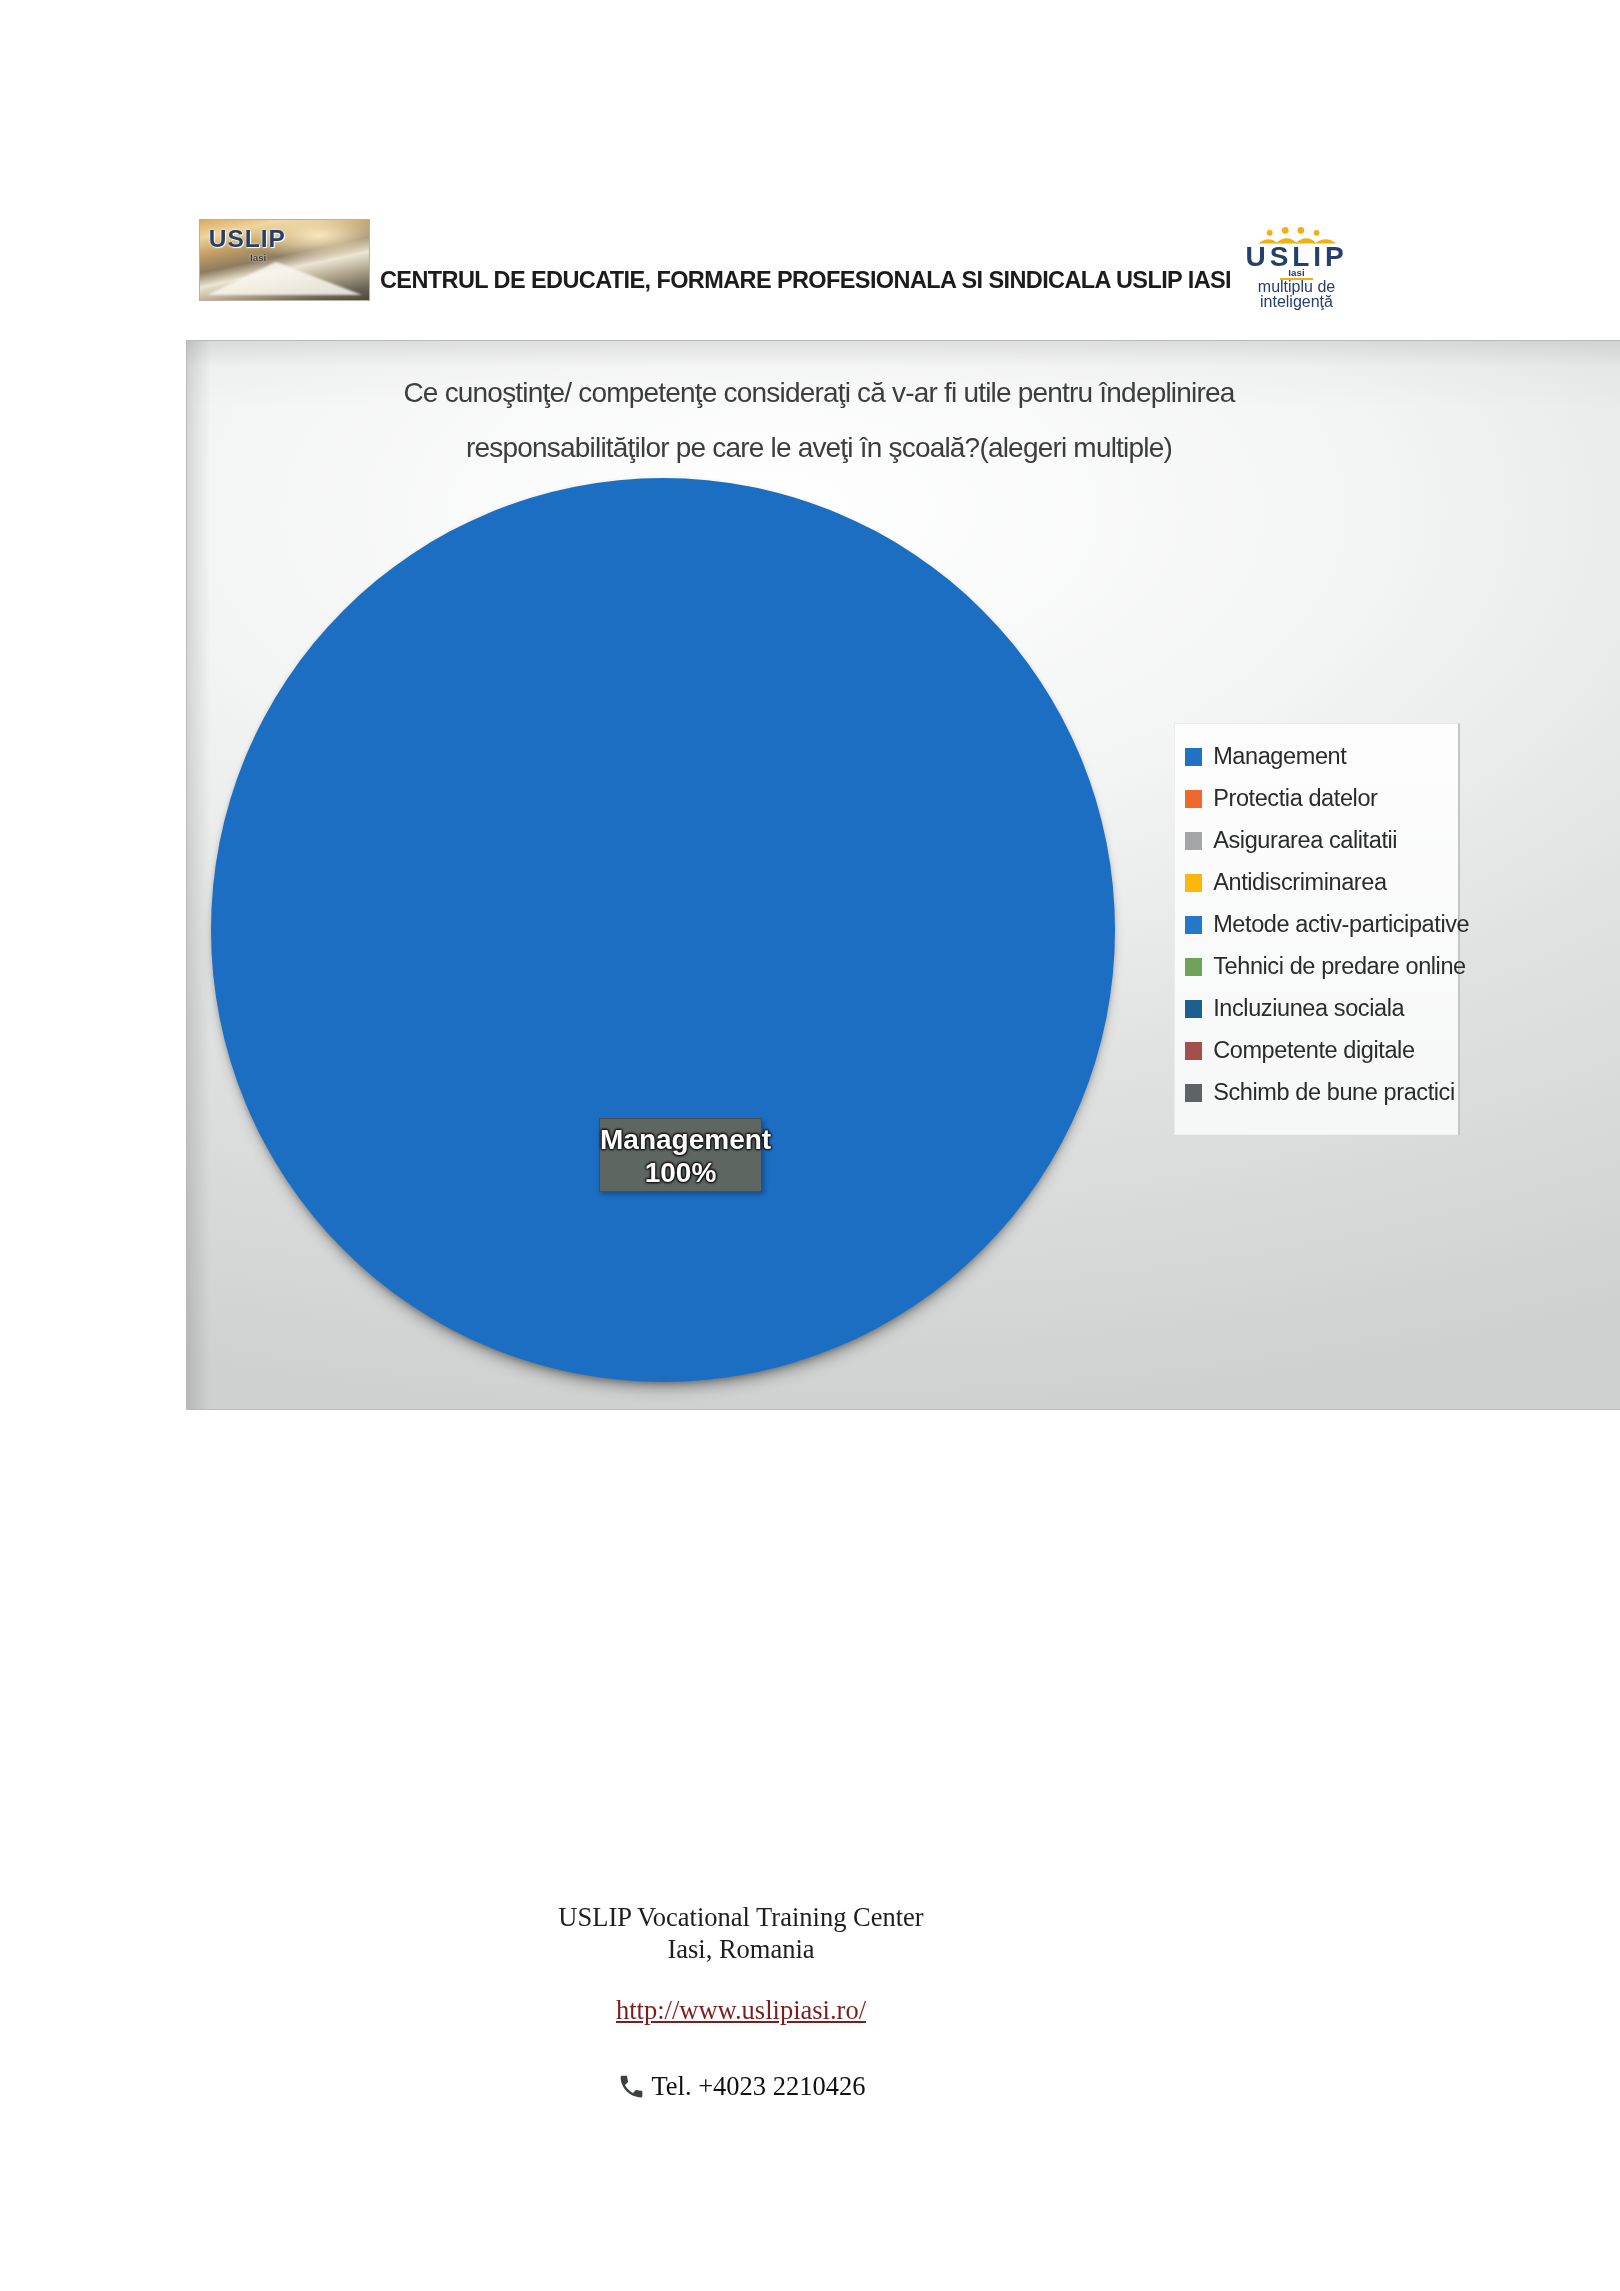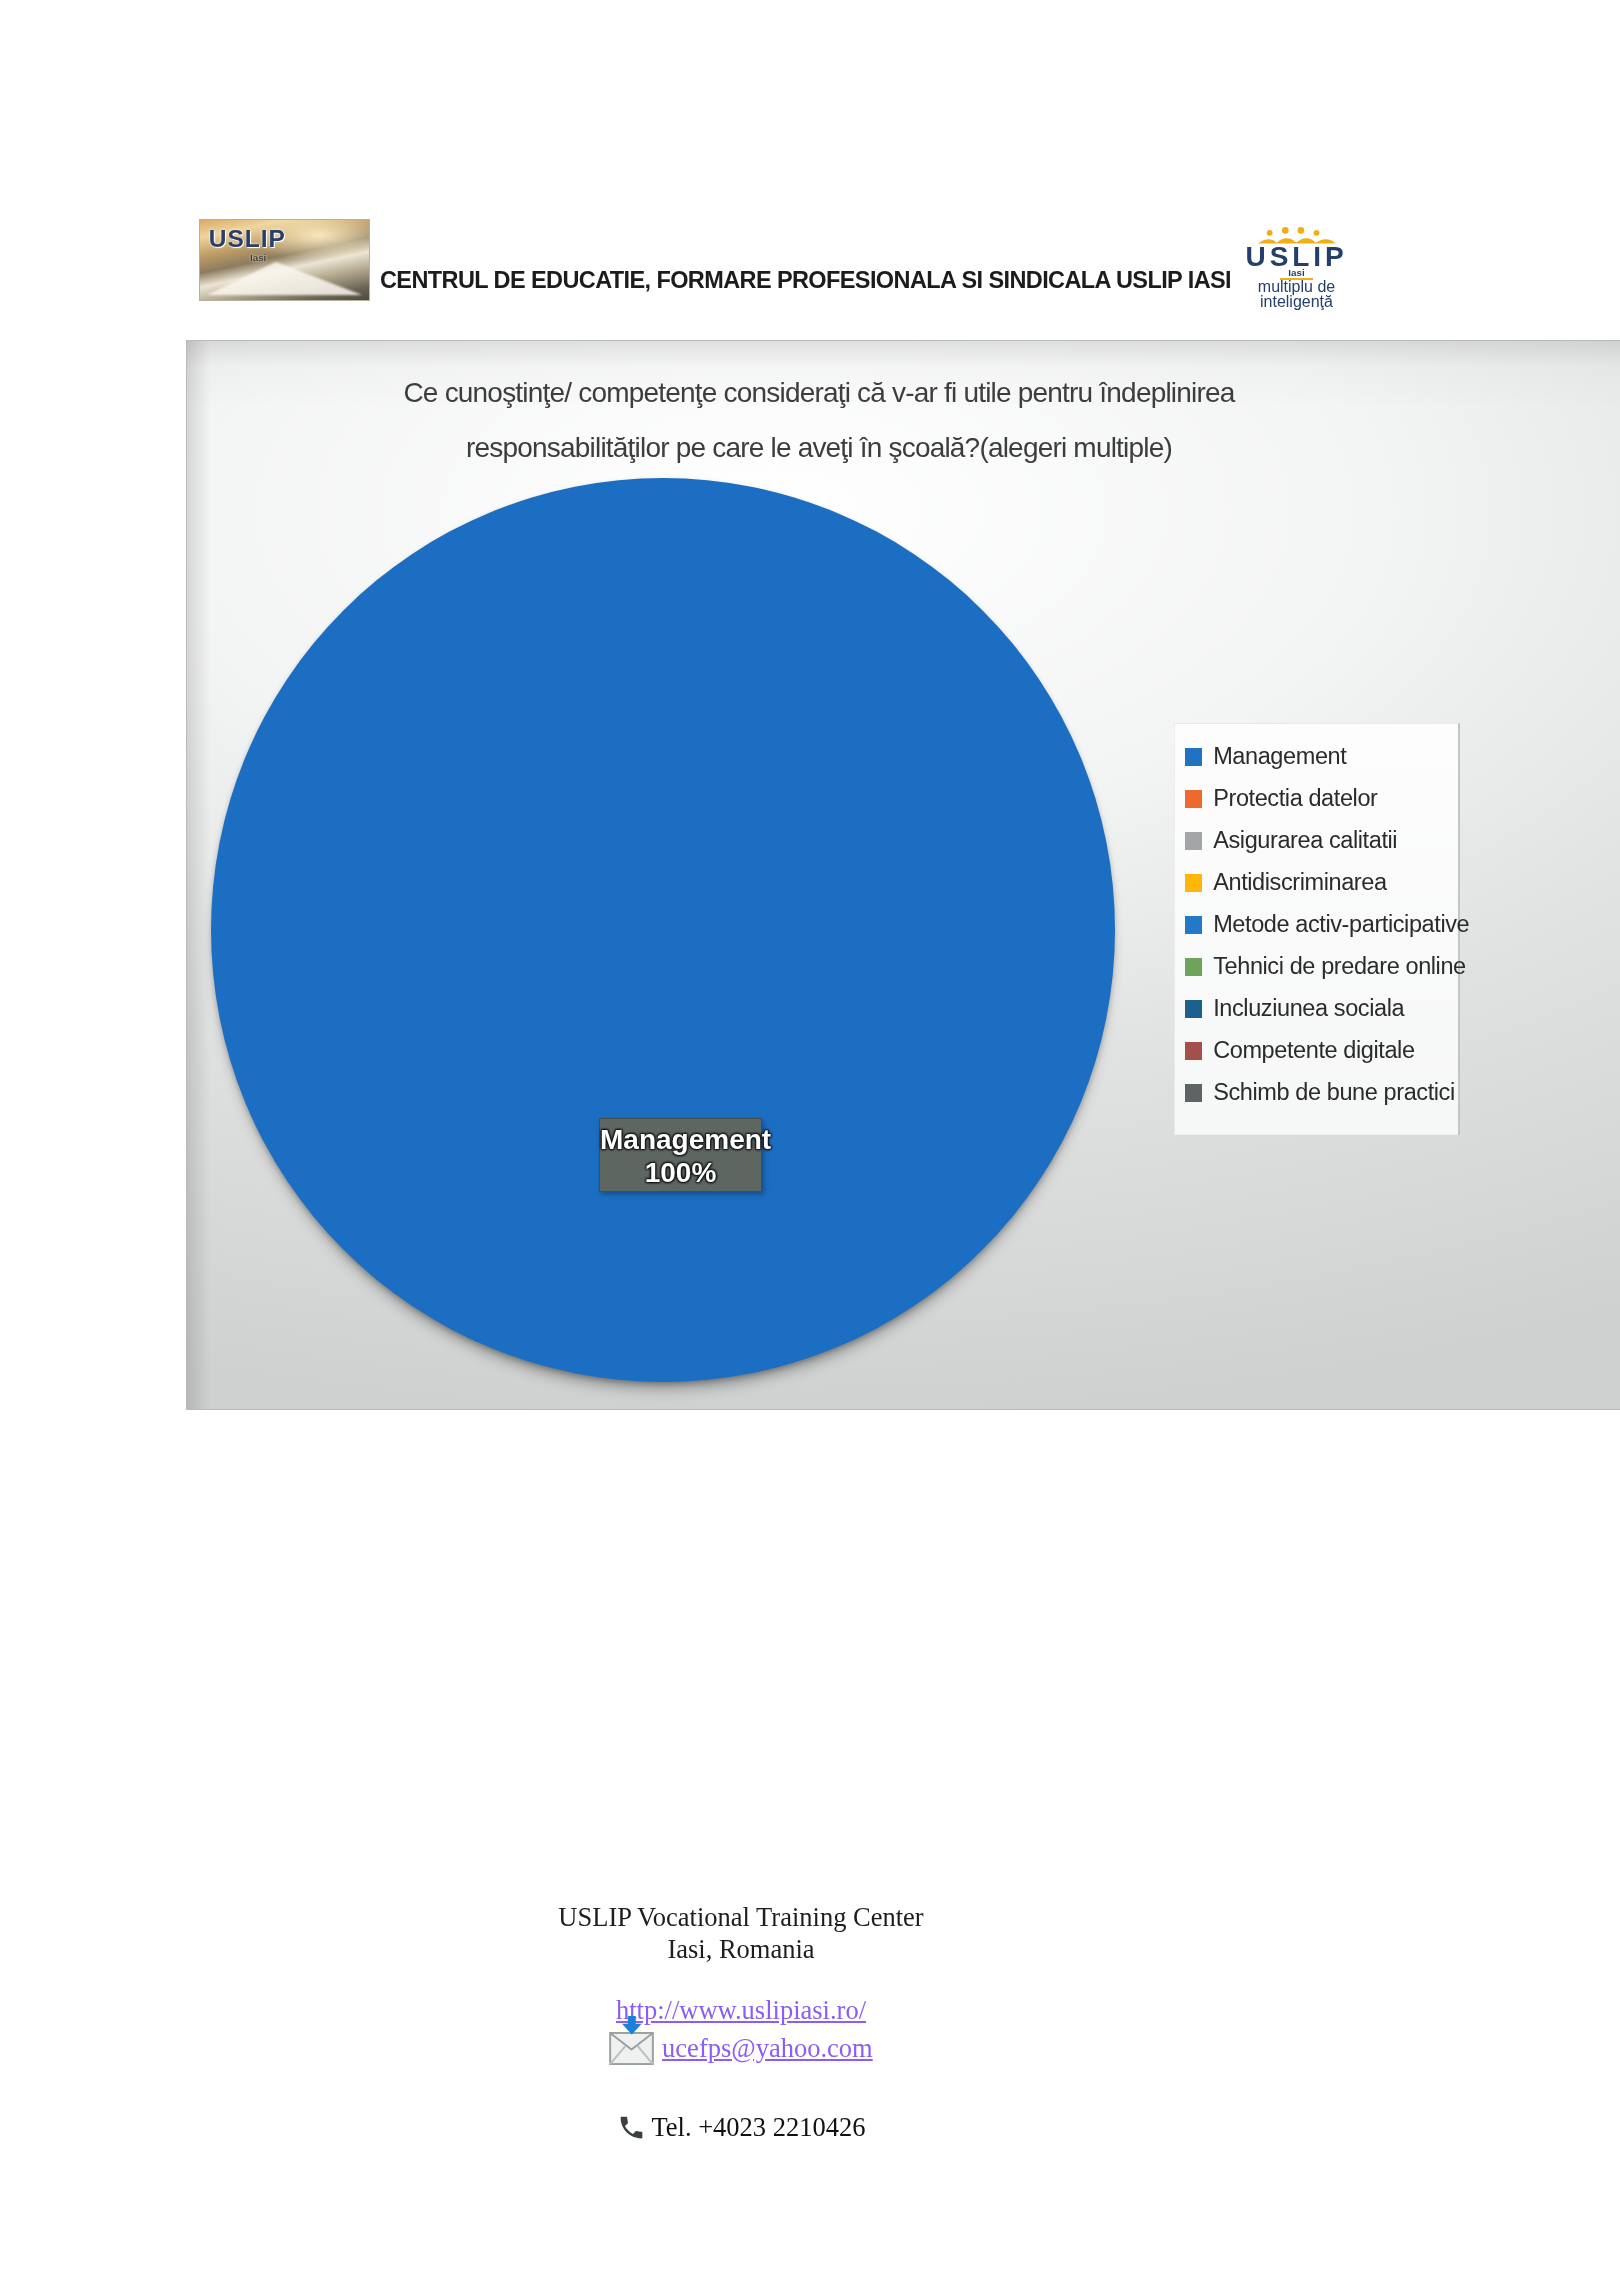--- a/index.html
+++ b/index.html
@@ -64,7 +64,7 @@
     font-family:"Liberation Serif",serif;font-size:26.5px;color:#1e1e1e;line-height:32px;}
   .footer-links{position:absolute;left:294px;top:1994px;width:894px;text-align:center;
     font-family:"Liberation Serif",serif;font-size:26.5px;}
-  a.doc-link{color:#8b5cf6;text-decoration:underline;}
+  a.doc-link{color:#7f1d1d;text-decoration:underline;}
   .link-row{display:flex;justify-content:center;align-items:center;}
   .row-web{height:33px;}
   .row-mail{height:39px;margin-top:2px;}

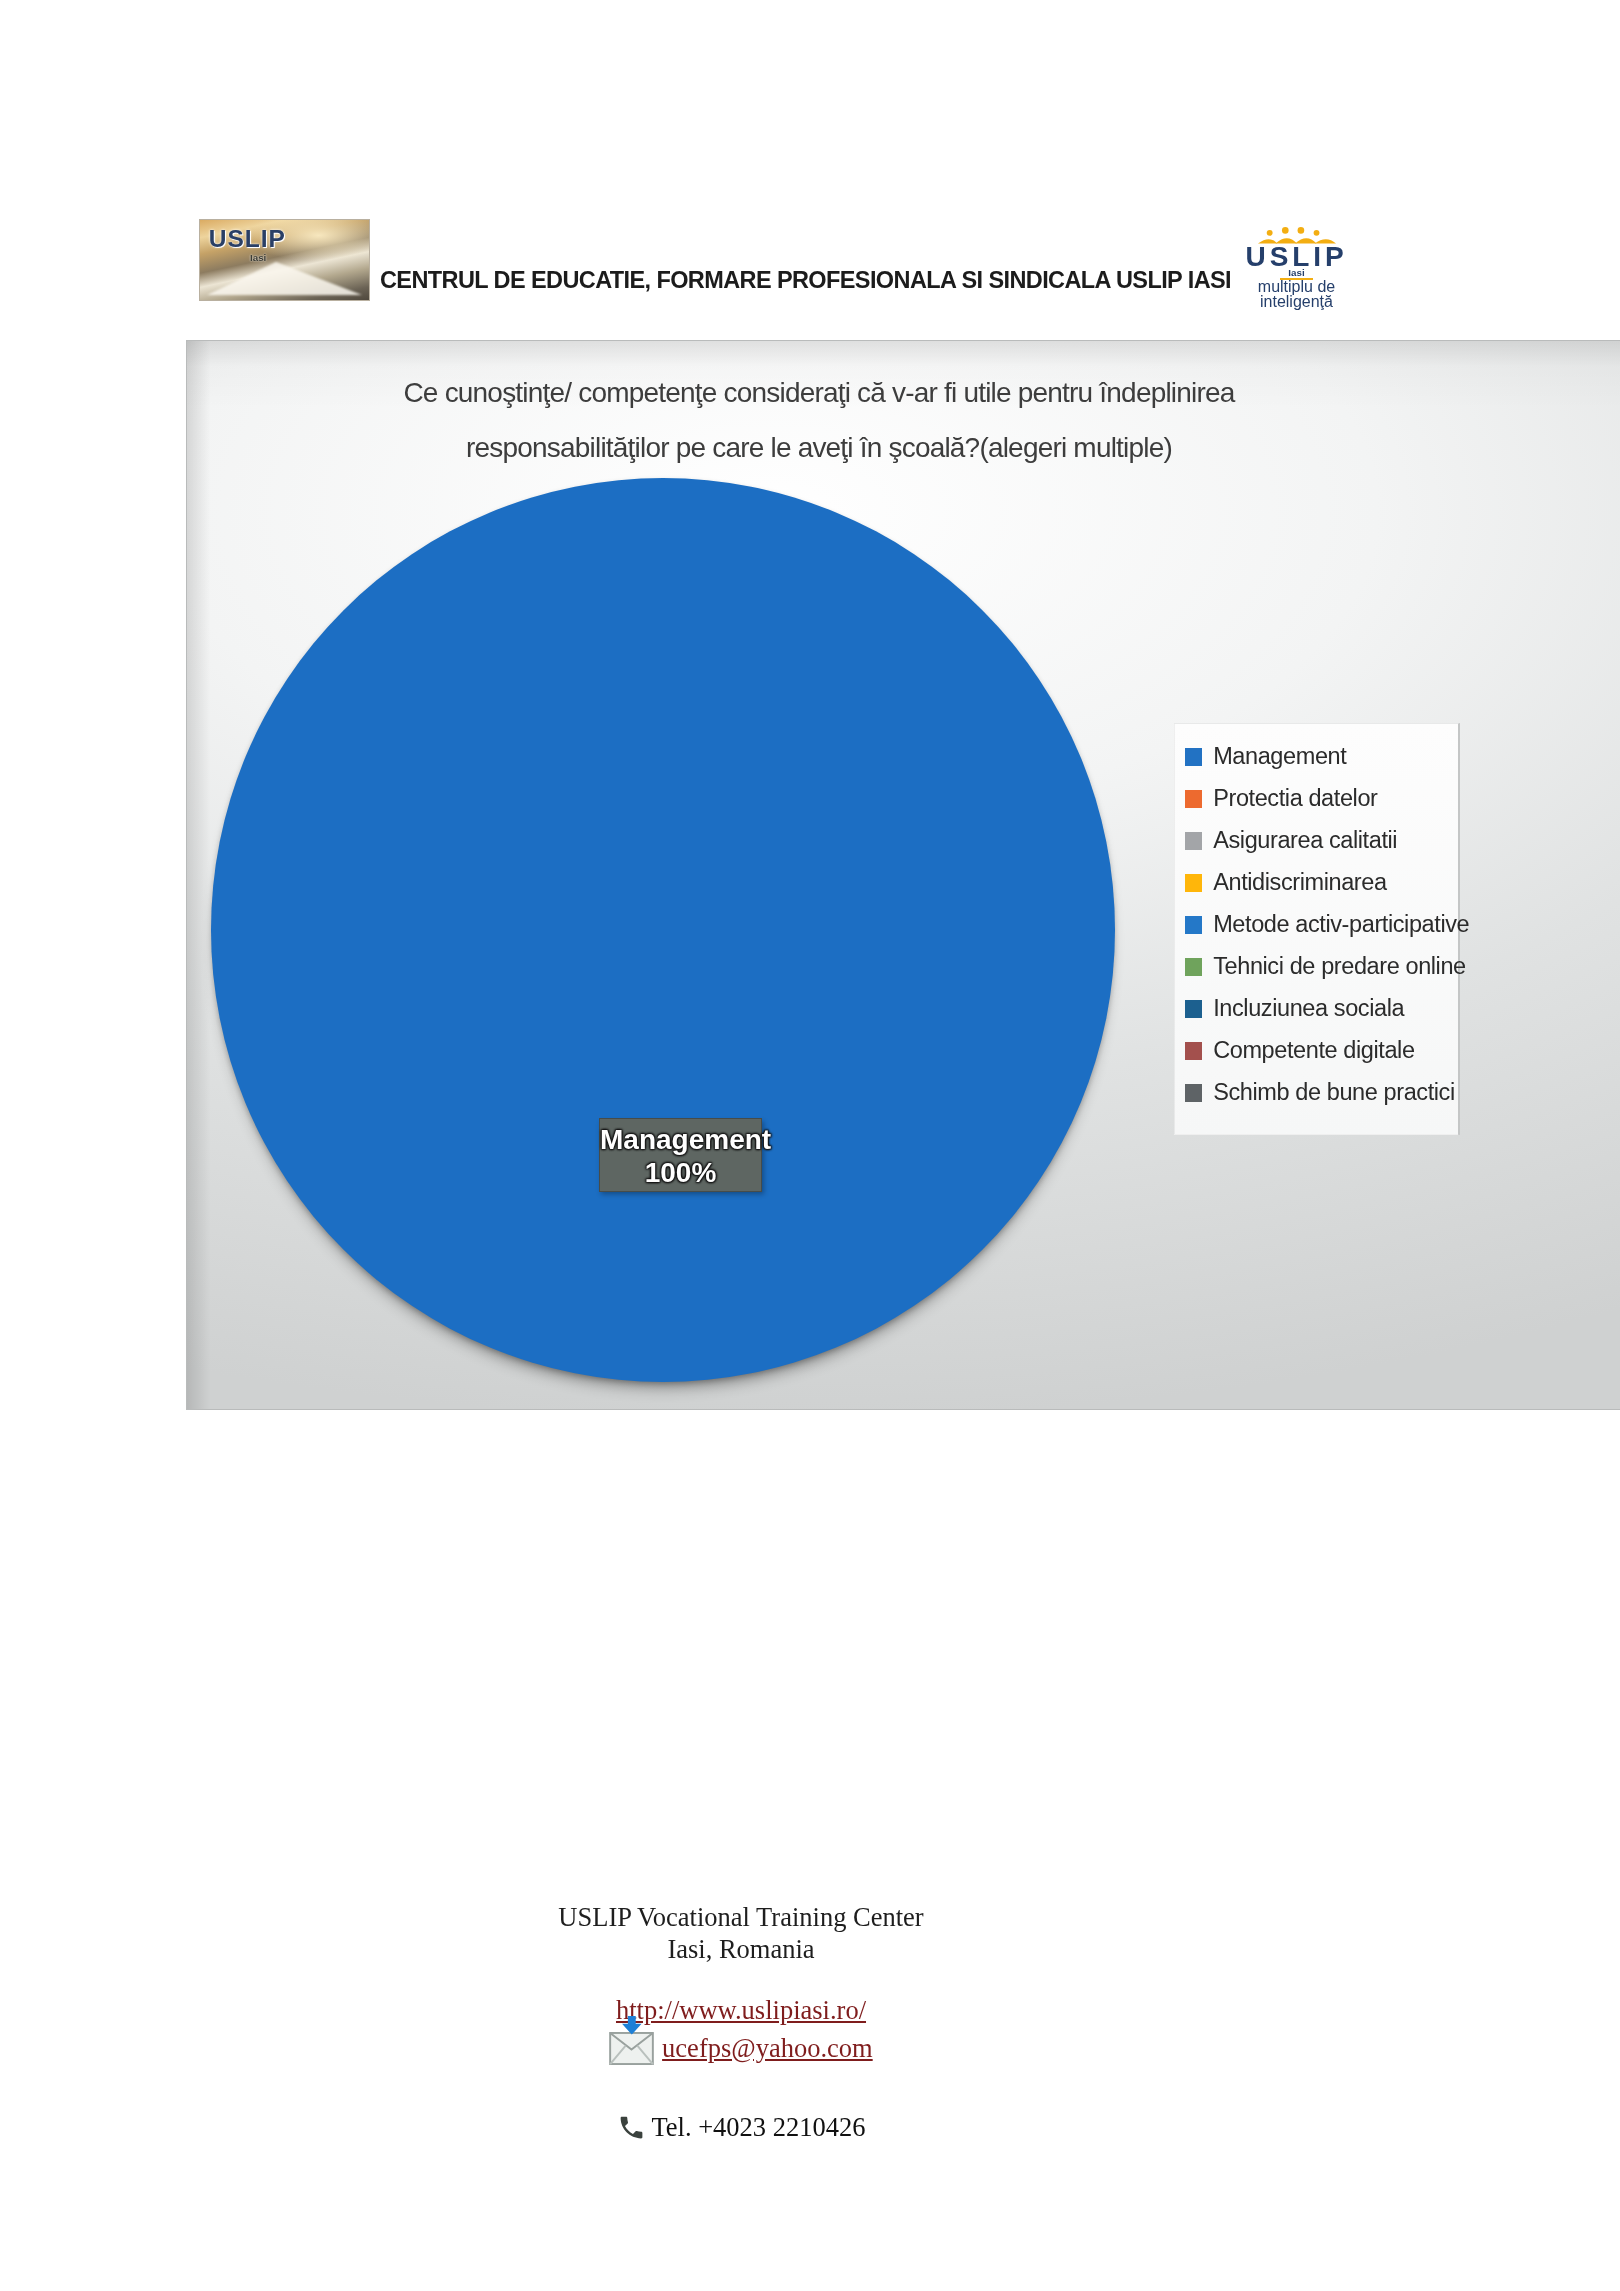--- a/index.html
+++ b/index.html
@@ -166,19 +166,6 @@
     <div class="link-row row-web">
       <a class="doc-link" href="#">http://www.uslipiasi.ro/</a>
     </div>
-    <div class="link-row row-mail">
-      <span class="mail-icon-stack">
-        <svg class="arrow" width="21.6" height="19.6" viewBox="0 0 22 20">
-          <path d="M7 0h8v8h6l-10 11L1 8h6z" fill="#1d7fd6"></path>
-        </svg>
-        <svg width="45" height="33" viewBox="0 0 46 34">
-          <rect x="1" y="1" width="44" height="32" fill="#eef1ef" stroke="#99a19e" stroke-width="2"></rect>
-          <path d="M1 1 L23 18 L45 1" fill="none" stroke="#99a19e" stroke-width="2"></path>
-          <path d="M1 33 L17 14 M45 33 L29 14" fill="none" stroke="#b9c0bd" stroke-width="2"></path>
-        </svg>
-      </span>
-      <a class="doc-link" href="#">ucefps@yahoo.com</a>
-    </div>
     <div class="link-row row-tel">
       <svg class="tel-icon" width="29" height="29" viewBox="0 0 24 24">
         <path fill="#3b423e" d="M6.62 10.79c1.44 2.83 3.76 5.14 6.59 6.59l2.2-2.2c.27-.27.67-.36 1.02-.24 1.12.37 2.33.57 3.57.57.55 0 1 .45 1 1V20c0 .55-.45 1-1 1-9.39 0-17-7.61-17-17 0-.55.45-1 1-1h3.5c.55 0 1 .45 1 1 0 1.25.2 2.45.57 3.57.11.35.03.74-.25 1.02l-2.2 2.2z"></path>

